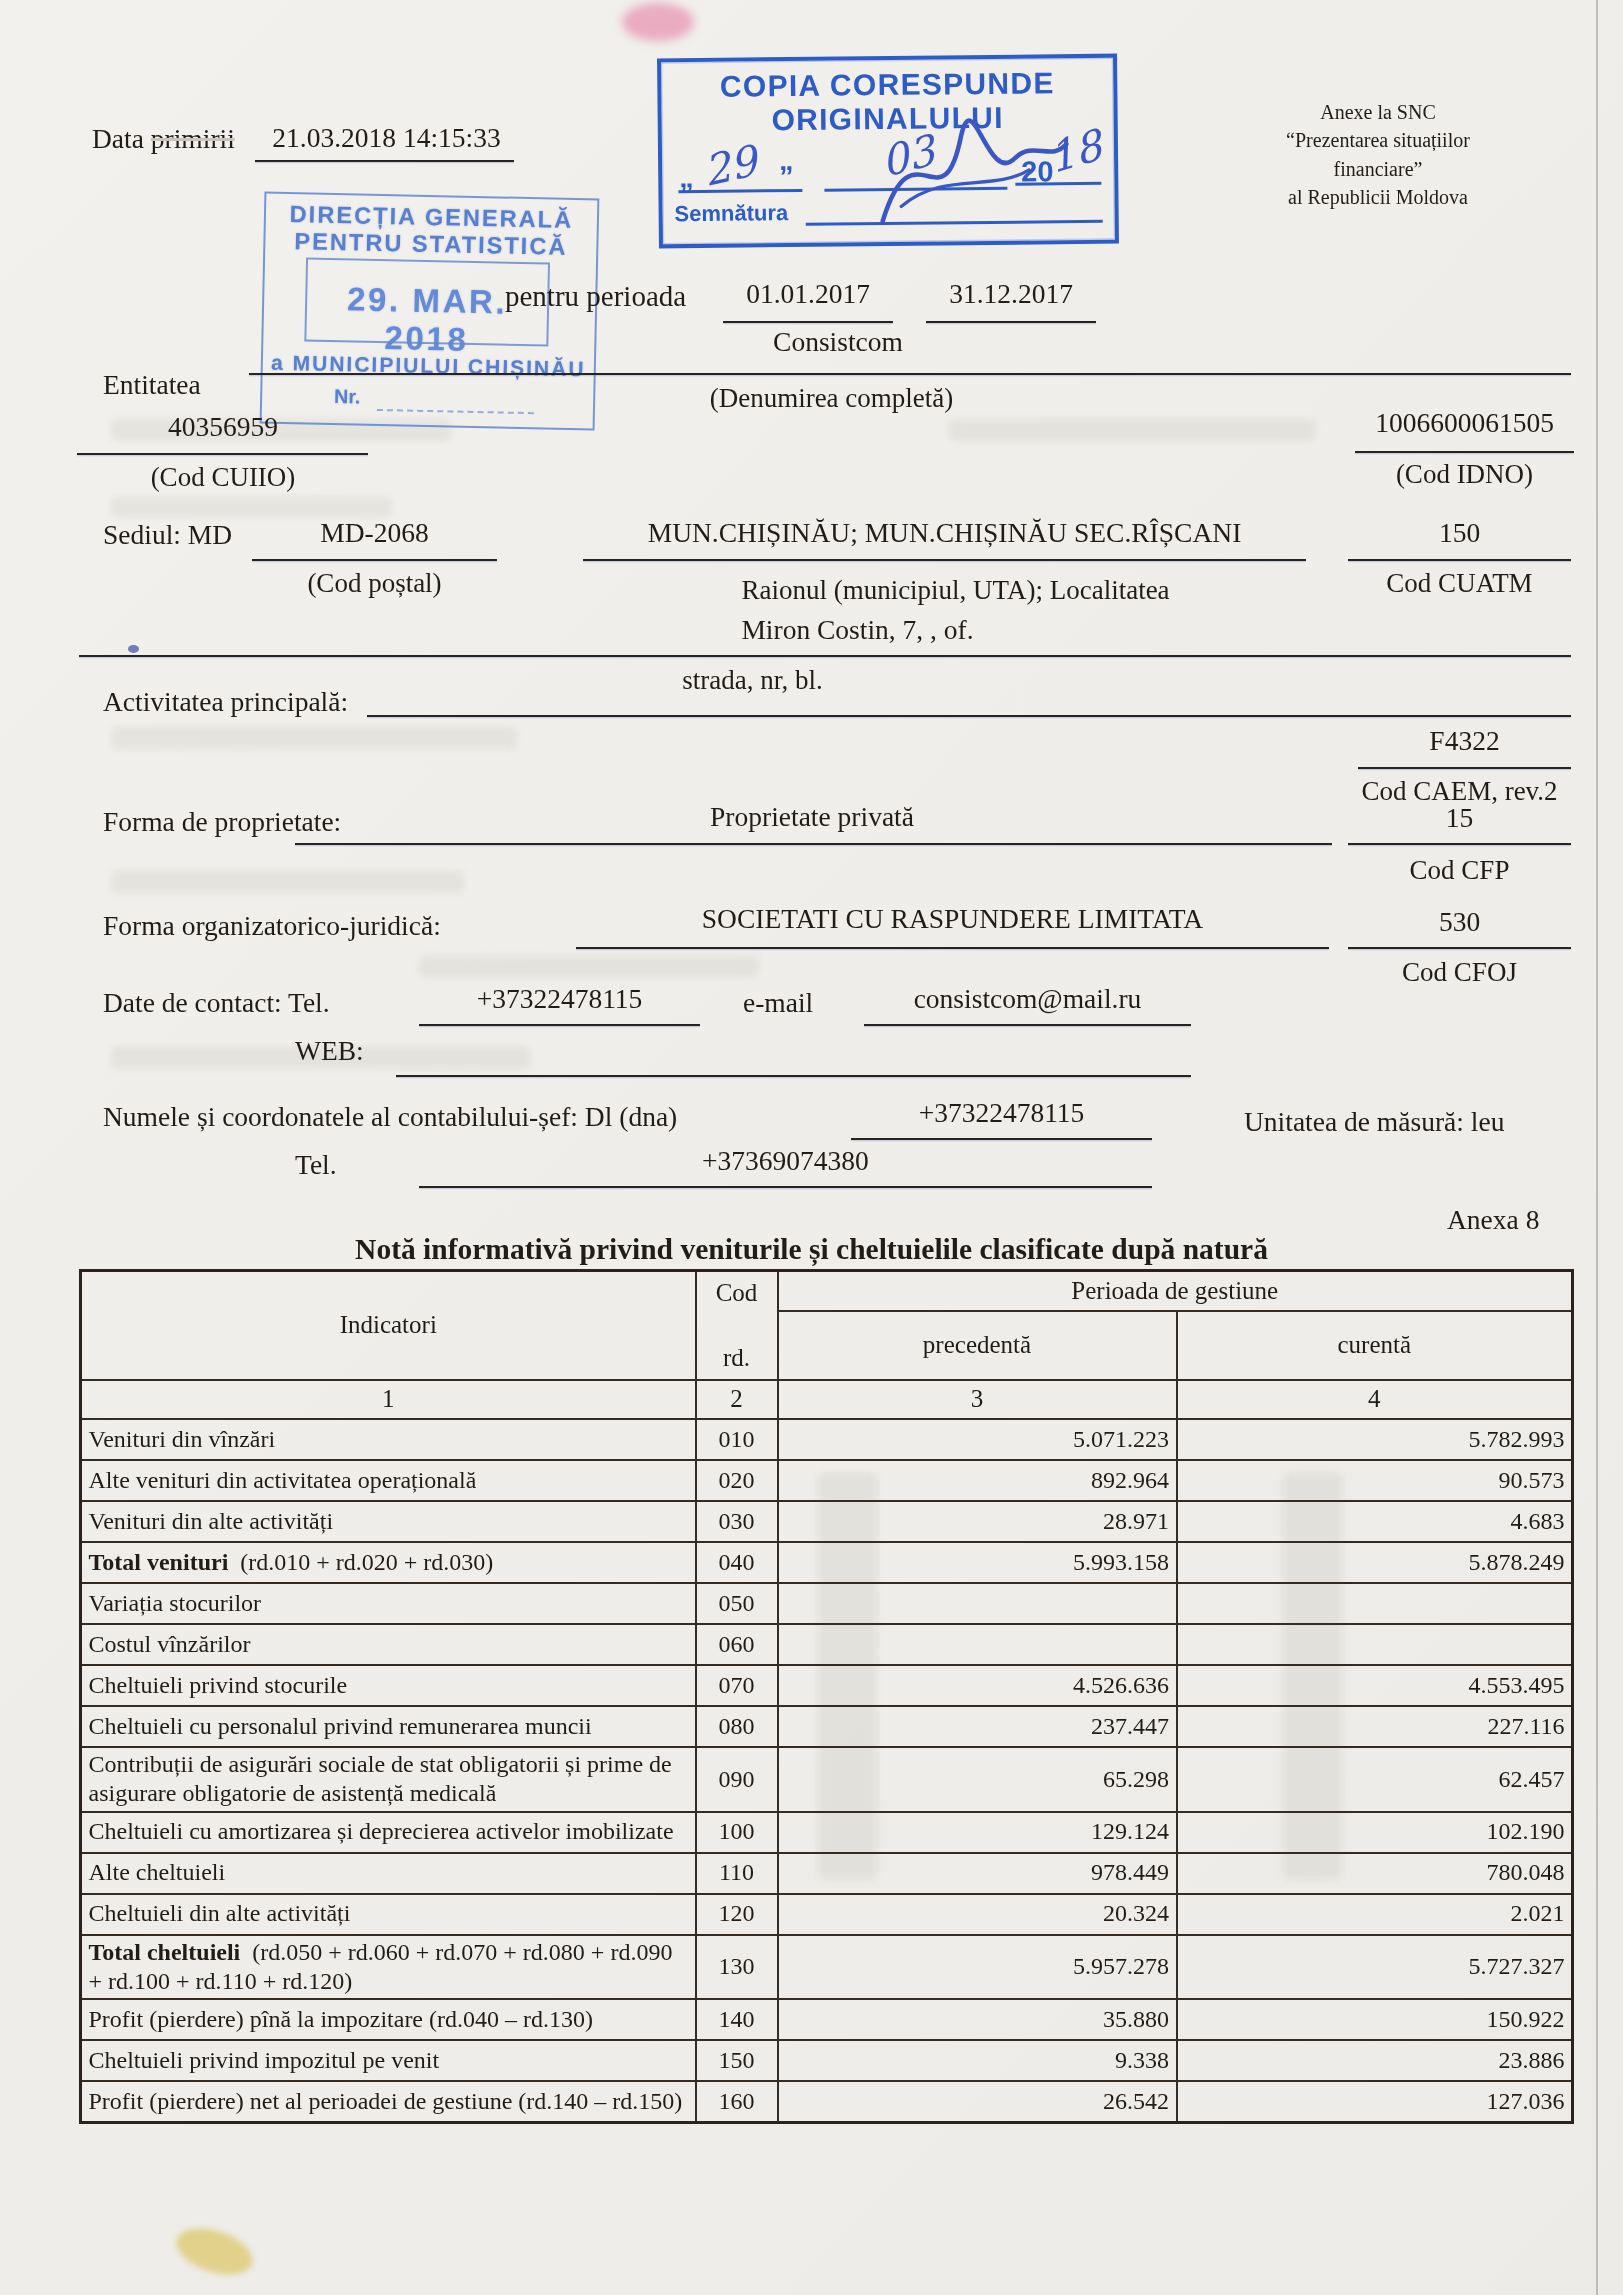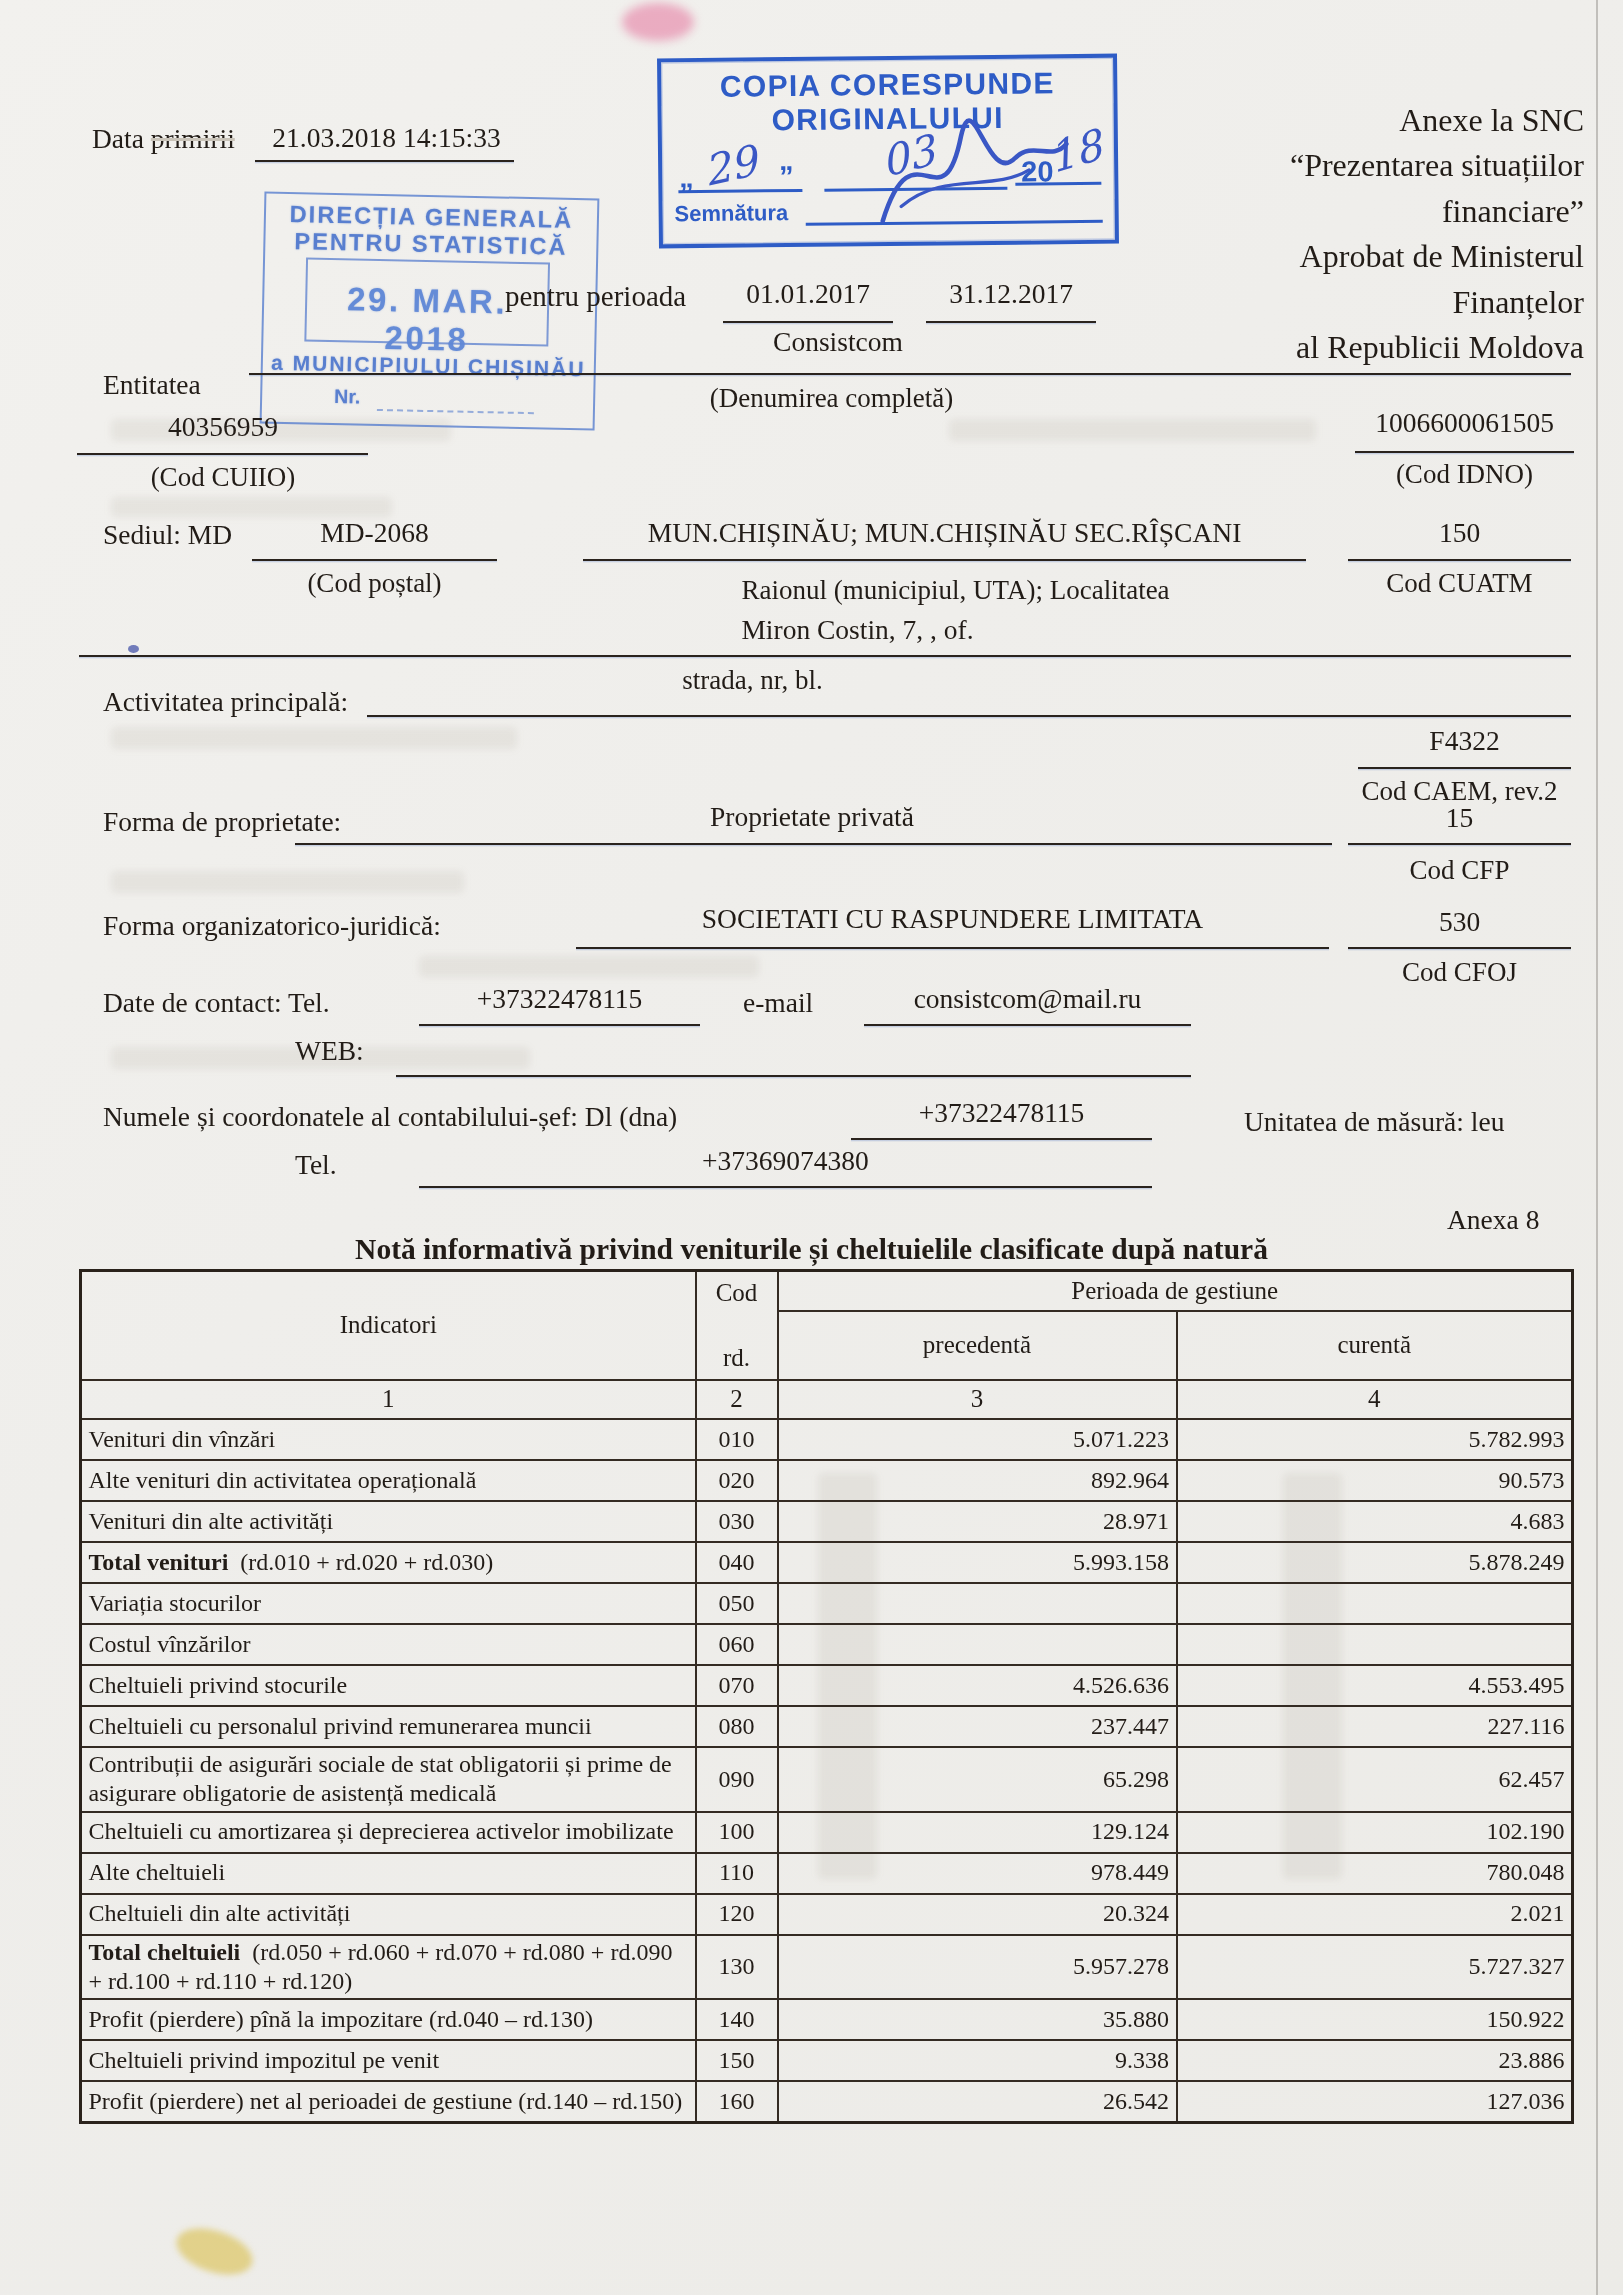--- a/index.html
+++ b/index.html
@@ -43,7 +43,7 @@
   .reg-stamp .nrline{position:absolute; left:115px; top:213px; width:157px; border-bottom:2px dashed rgba(88,126,206,.6);}
 
   
-  .annex{position:absolute; left:1172px; top:98px; width:412px; text-align:right; font-size:32px; line-height:1.42;}
+  .annex{position:absolute; left:1172px; top:98px; width:412px; text-align:center; font-size:20px; line-height:1.42;}
 
   .title{position:absolute; left:543px; top:213px; width:497px; text-align:center; font-size:38px; letter-spacing:0.7px;}
   .tbl-title{position:absolute; left:157px; top:1233px; width:1309px; text-align:center; font-size:29.5px; font-weight:bold;}

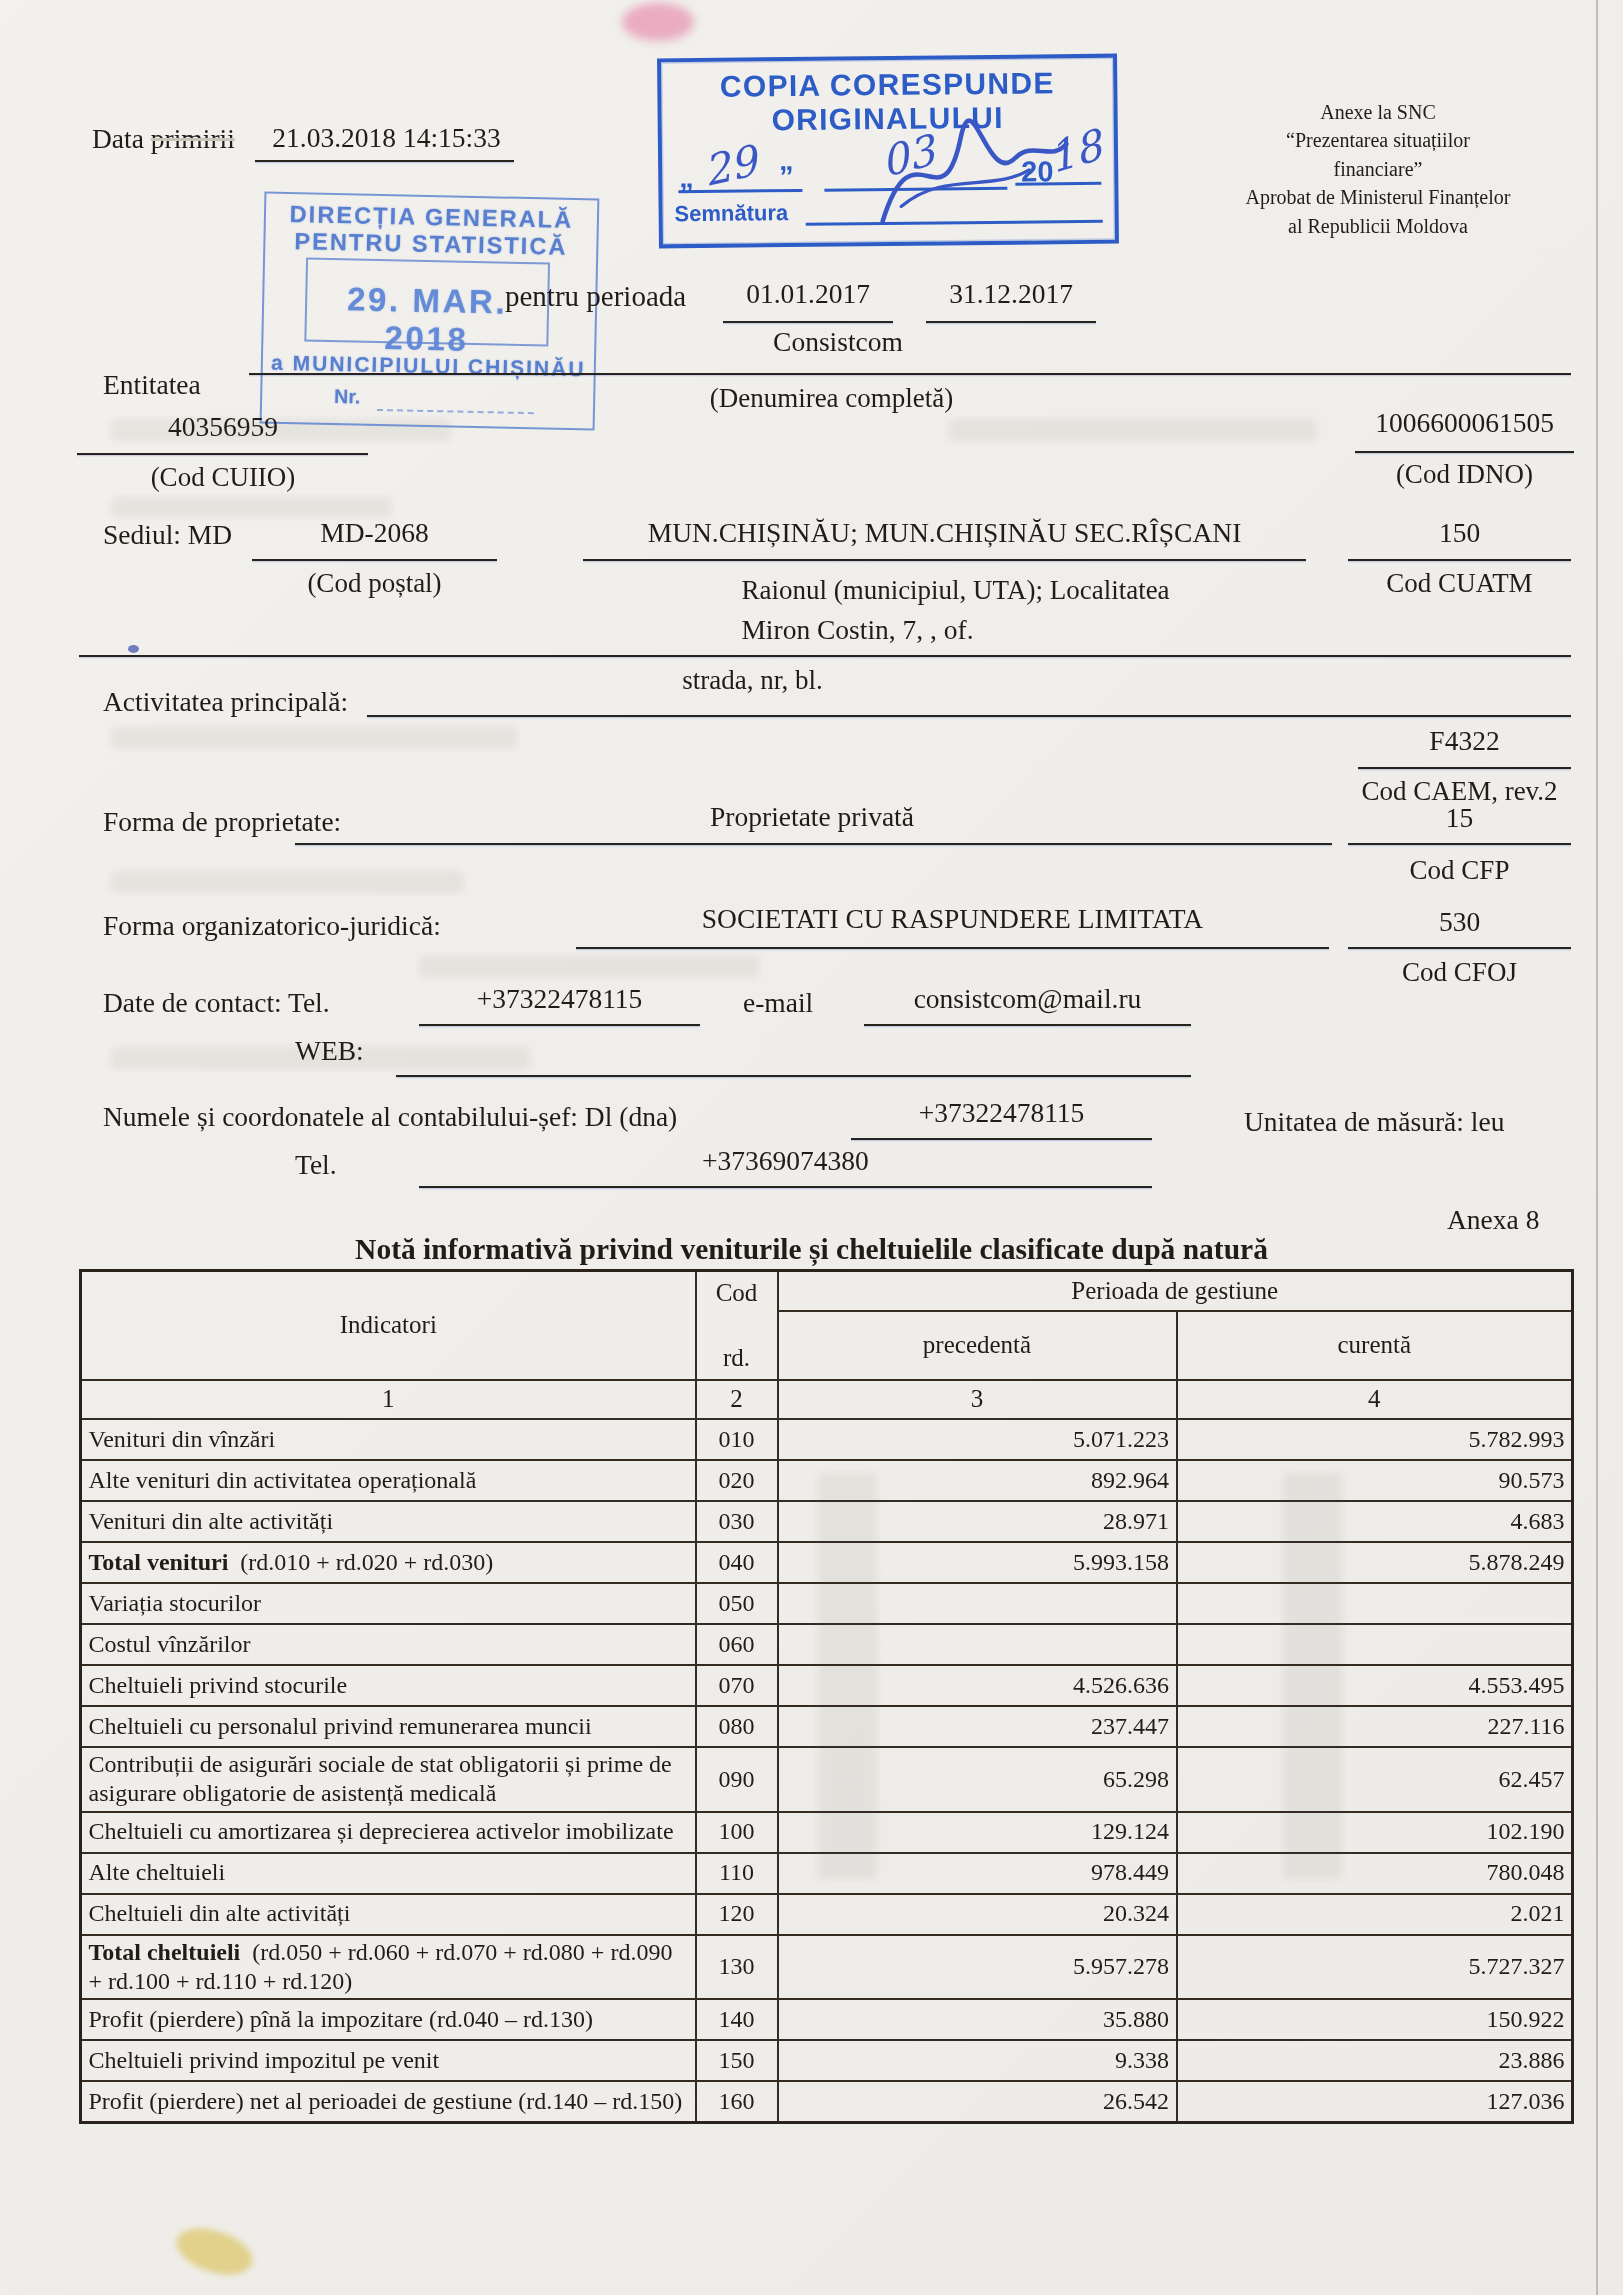--- a/index.html
+++ b/index.html
@@ -114,7 +114,6 @@
     <div>Anexe la SNC</div>
     <div>“Prezentarea situațiilor</div>
     <div>financiare”</div>
-    <div>Aprobat de Ministerul Finanțelor</div>
     <div>al Republicii Moldova</div>
   </div>
 

